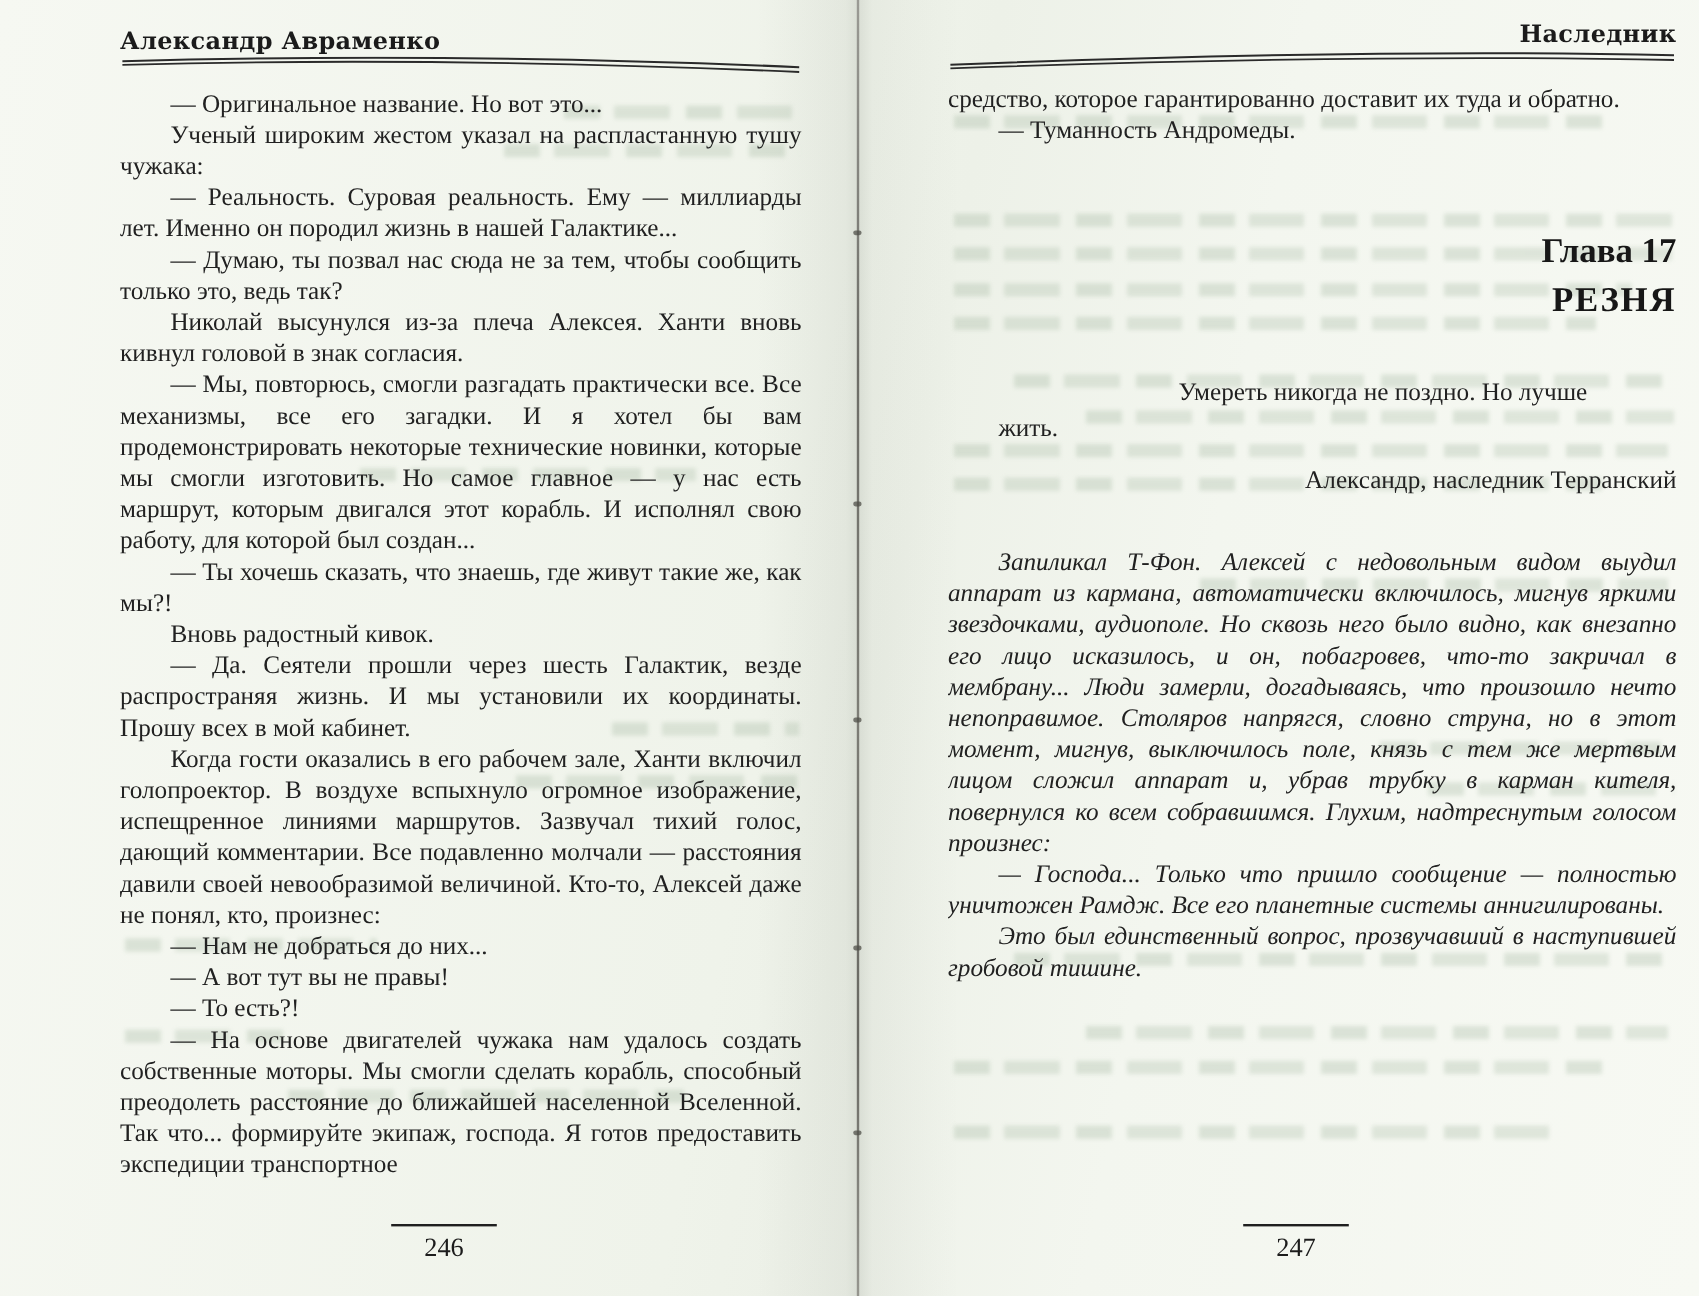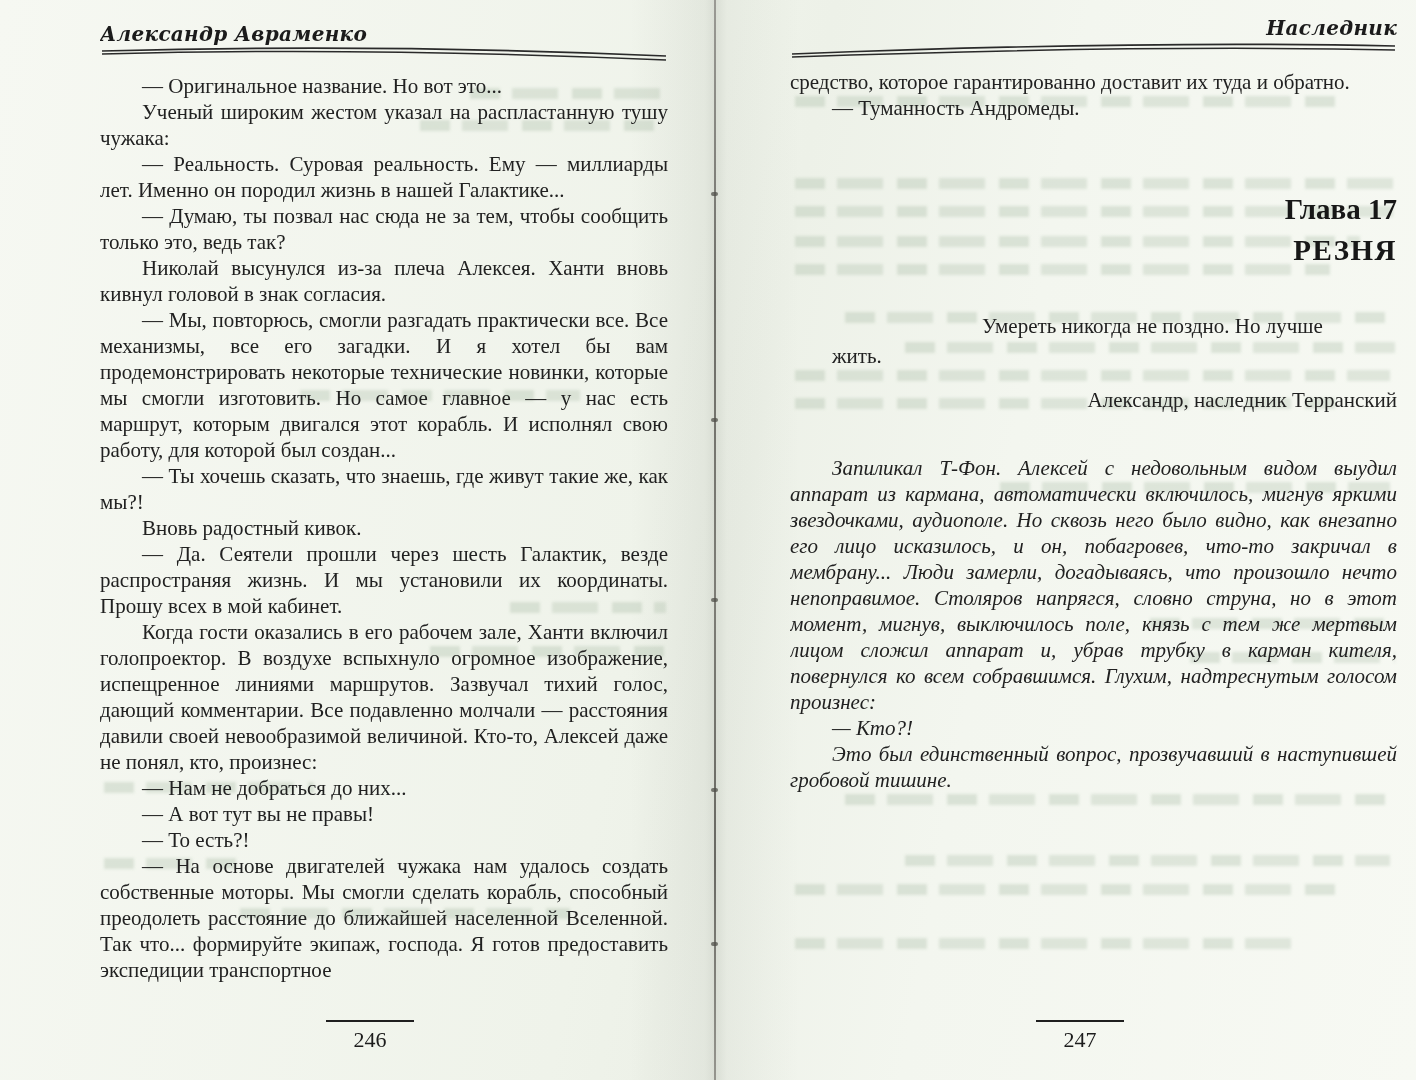--- a/index.html
+++ b/index.html
@@ -20,7 +20,7 @@
   .page.left{left:100px;width:568px;}
   .page.right{left:790px;width:607px;}
 
-  .running-head{display:block;font-family:"DejaVu Serif",serif;font-style:italic;font-weight:bold;
+  .running-head{display:block;font-family:"DejaVu Serif",serif;font-weight:bold;
     font-size:20px;letter-spacing:.3px;color:#1b1b1b;padding-top:22px;}
   .page.left  .running-head{text-align:left;}
   .page.right .running-head{text-align:right;padding-top:16px;}

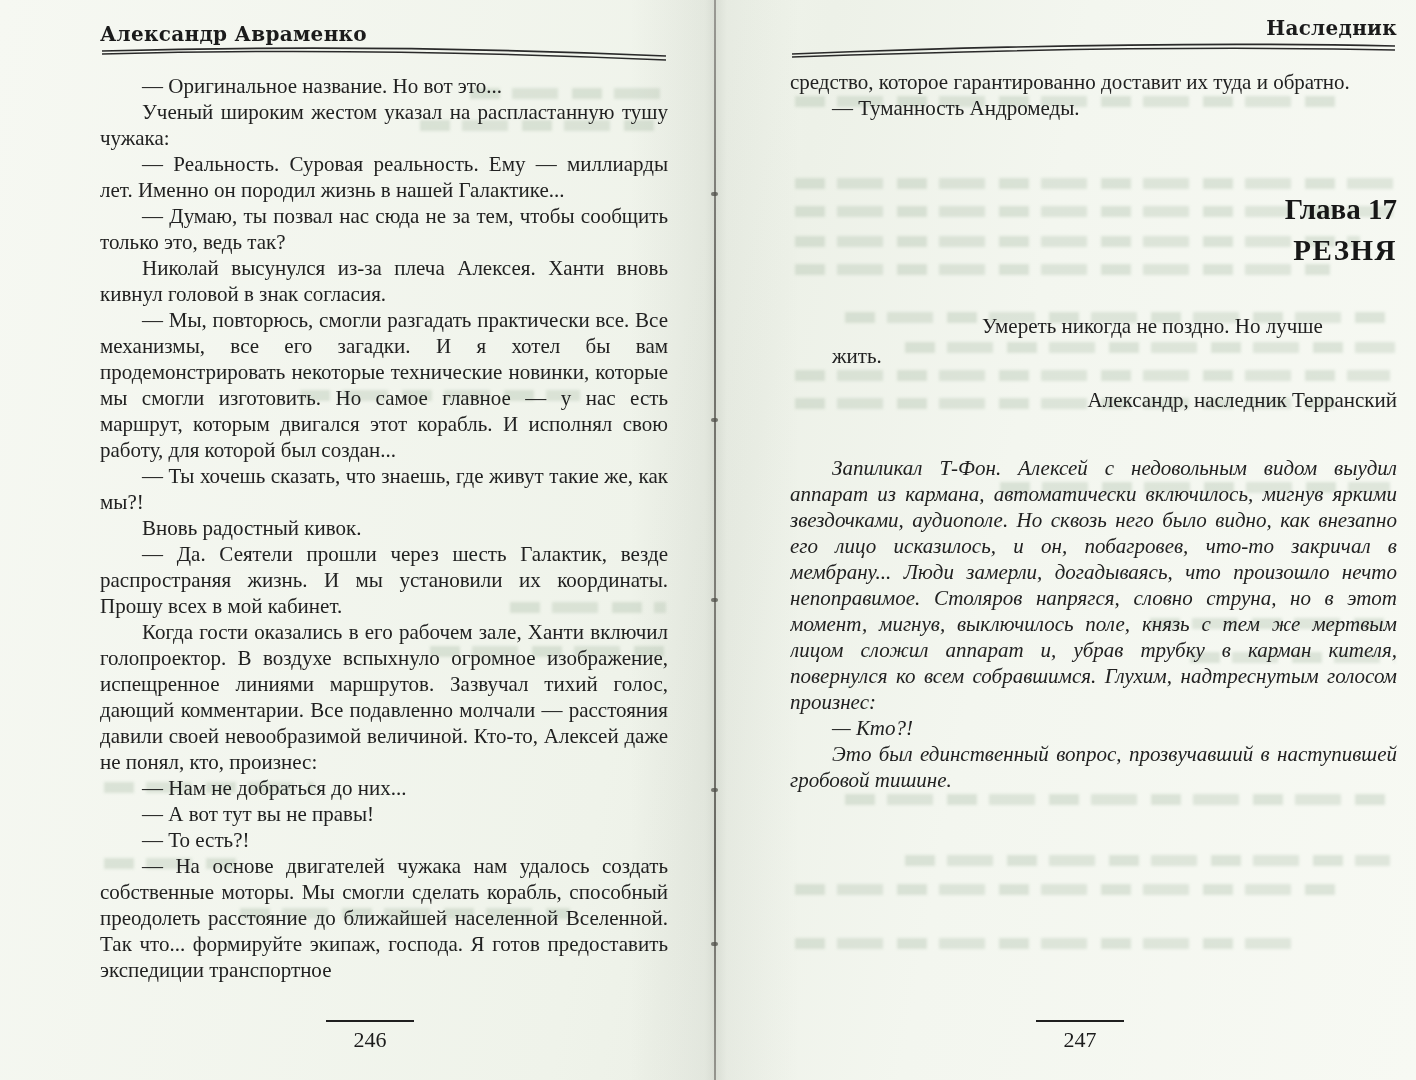--- a/index.html
+++ b/index.html
@@ -143,6 +143,7 @@
 
     <div class="body-text after-chapter">
         <p class="para">Запиликал Т-Фон. Алексей с недовольным видом выудил аппарат из кармана, автоматически включилось, мигнув яркими звездочками, аудиополе. Но сквозь него было видно, как внезапно его лицо исказилось, и он, побагровев, что-то закричал в мембрану... Люди замерли, догадываясь, что произошло нечто непоправимое. Столяров напрягся, словно струна, но в этот момент, мигнув, выключилось поле, князь с тем же мертвым лицом сложил аппарат и, убрав трубку в карман кителя, повернулся ко всем собравшимся. Глухим, надтреснутым голосом произнес:</p>
+        <p class="para">— Господа... Только что пришло сообщение — полностью уничтожен Рамдж. Все его планетные системы аннигилированы.</p>
         <p class="para">— Кто?!</p>
         <p class="para">Это был единственный вопрос, прозвучавший в наступившей гробовой тишине.</p>
       </div>

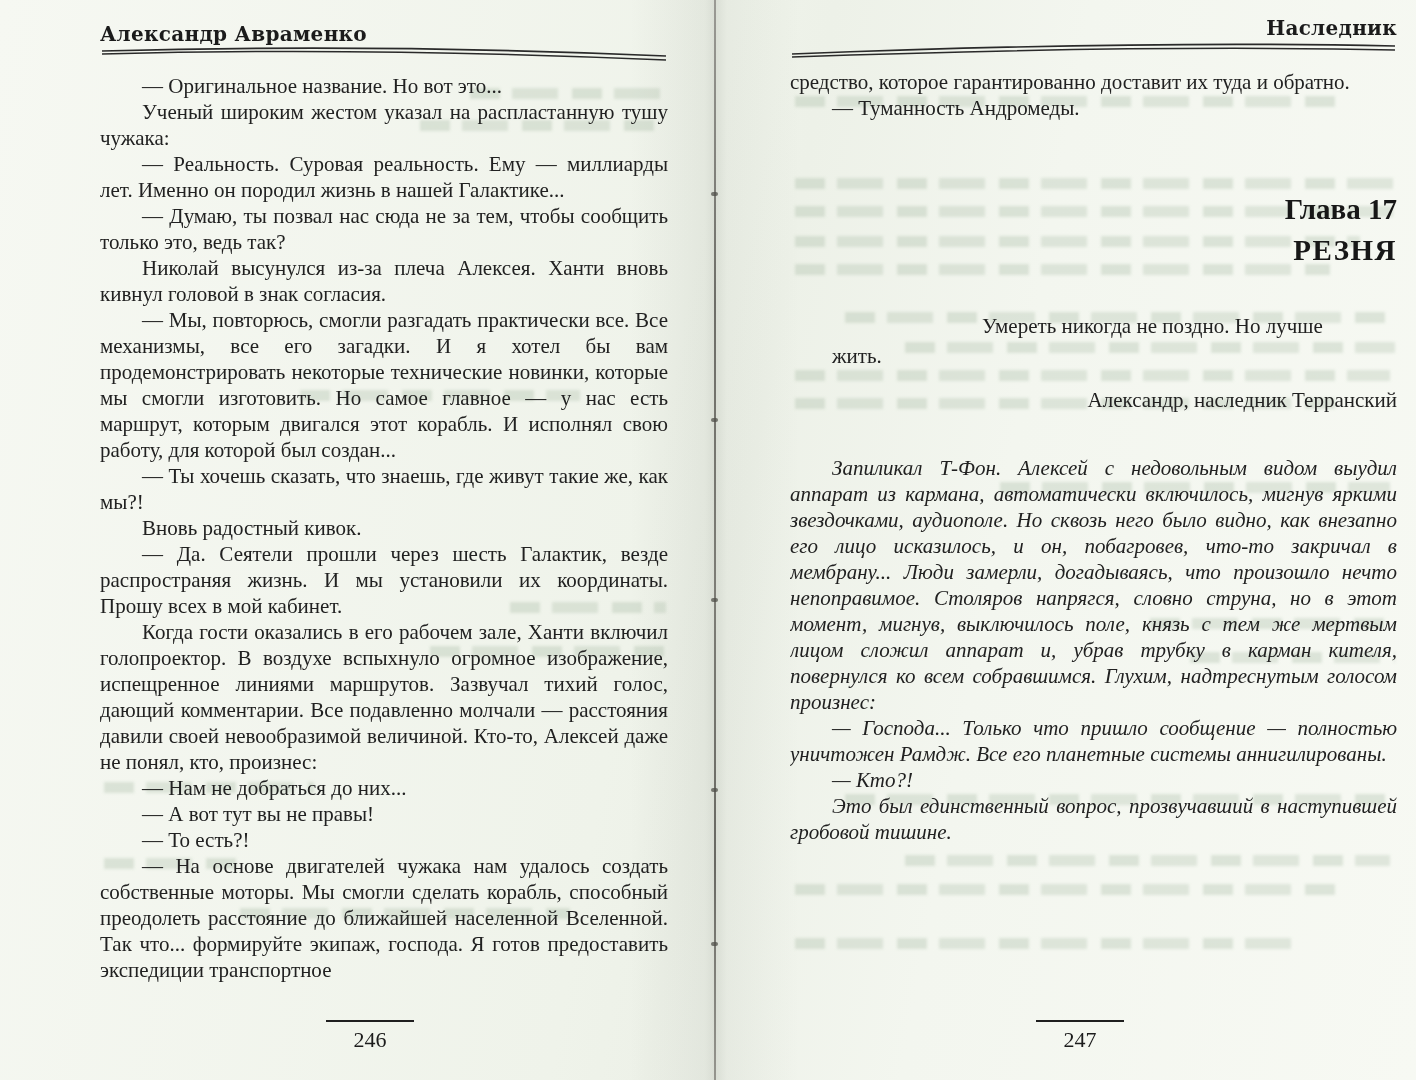--- a/index.html
+++ b/index.html
@@ -144,7 +144,6 @@
     <div class="body-text after-chapter">
         <p class="para">Запиликал Т-Фон. Алексей с недовольным видом выудил аппарат из кармана, автоматически включилось, мигнув яркими звездочками, аудиополе. Но сквозь него было видно, как внезапно его лицо исказилось, и он, побагровев, что-то закричал в мембрану... Люди замерли, догадываясь, что произошло нечто непоправимое. Столяров напрягся, словно струна, но в этот момент, мигнув, выключилось поле, князь с тем же мертвым лицом сложил аппарат и, убрав трубку в карман кителя, повернулся ко всем собравшимся. Глухим, надтреснутым голосом произнес:</p>
         <p class="para">— Господа... Только что пришло сообщение — полностью уничтожен Рамдж. Все его планетные системы аннигилированы.</p>
-        <p class="para">— Кто?!</p>
         <p class="para">Это был единственный вопрос, прозвучавший в наступившей гробовой тишине.</p>
       </div>
   </div>

